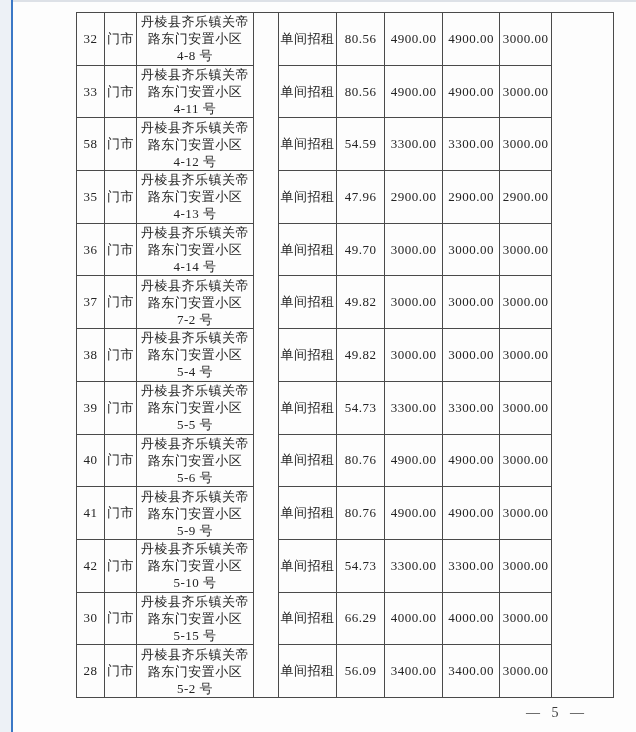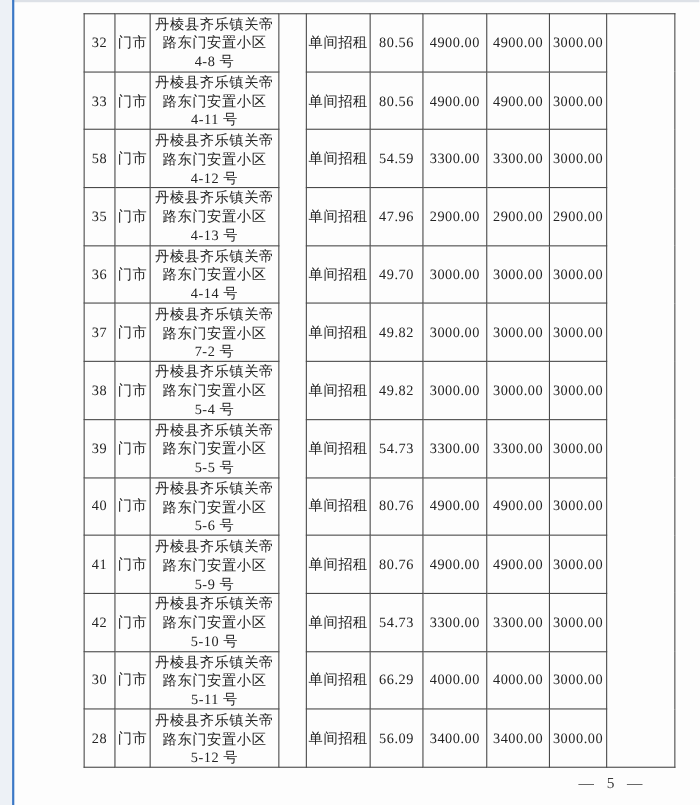--- a/index.html
+++ b/index.html
@@ -269,7 +269,7 @@
           <td class="c-addr">
             <span class="addr-line">丹棱县齐乐镇关帝</span>
             <span class="addr-line">路东门安置小区</span>
-            <span class="addr-line">5-11 号</span>
+            <span class="addr-line">5-15 号</span>
           </td>
           <td class="c-lease">单间招租</td>
           <td class="c-area">66.29</td>

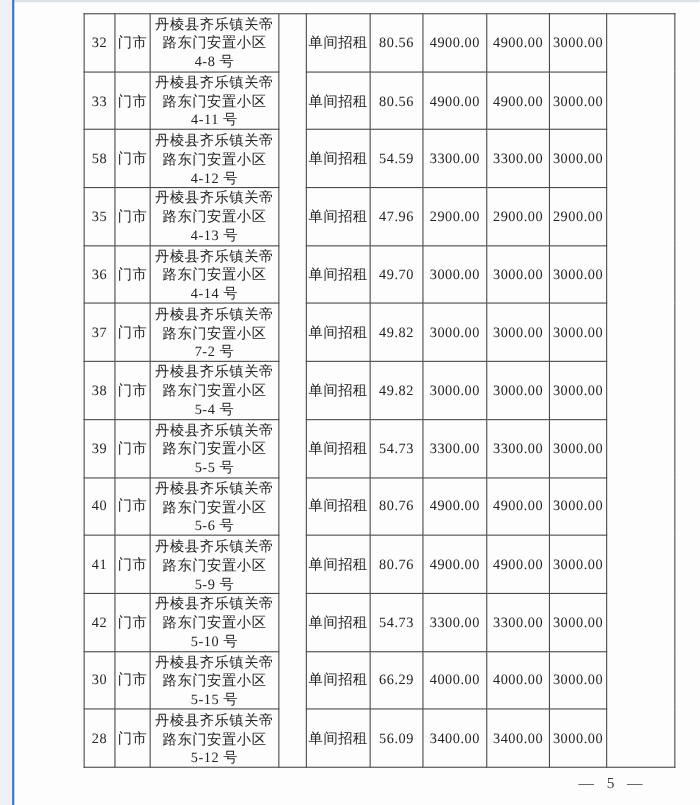--- a/index.html
+++ b/index.html
@@ -283,7 +283,7 @@
           <td class="c-addr">
             <span class="addr-line">丹棱县齐乐镇关帝</span>
             <span class="addr-line">路东门安置小区</span>
-            <span class="addr-line">5-12 号</span>
+            <span class="addr-line">5-2 号</span>
           </td>
           <td class="c-lease">单间招租</td>
           <td class="c-area">56.09</td>

